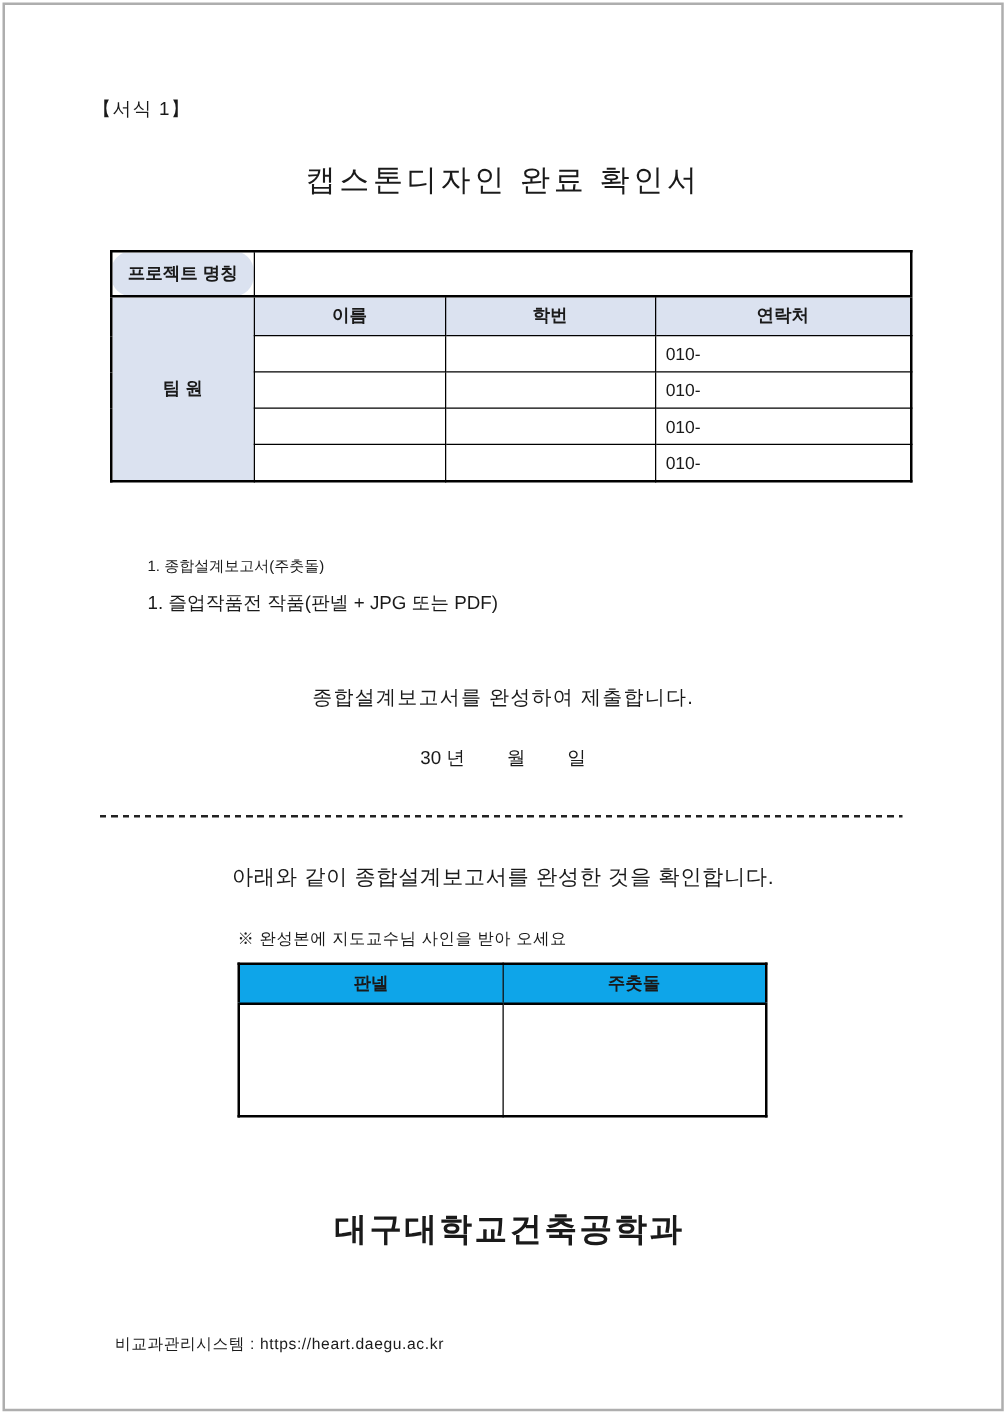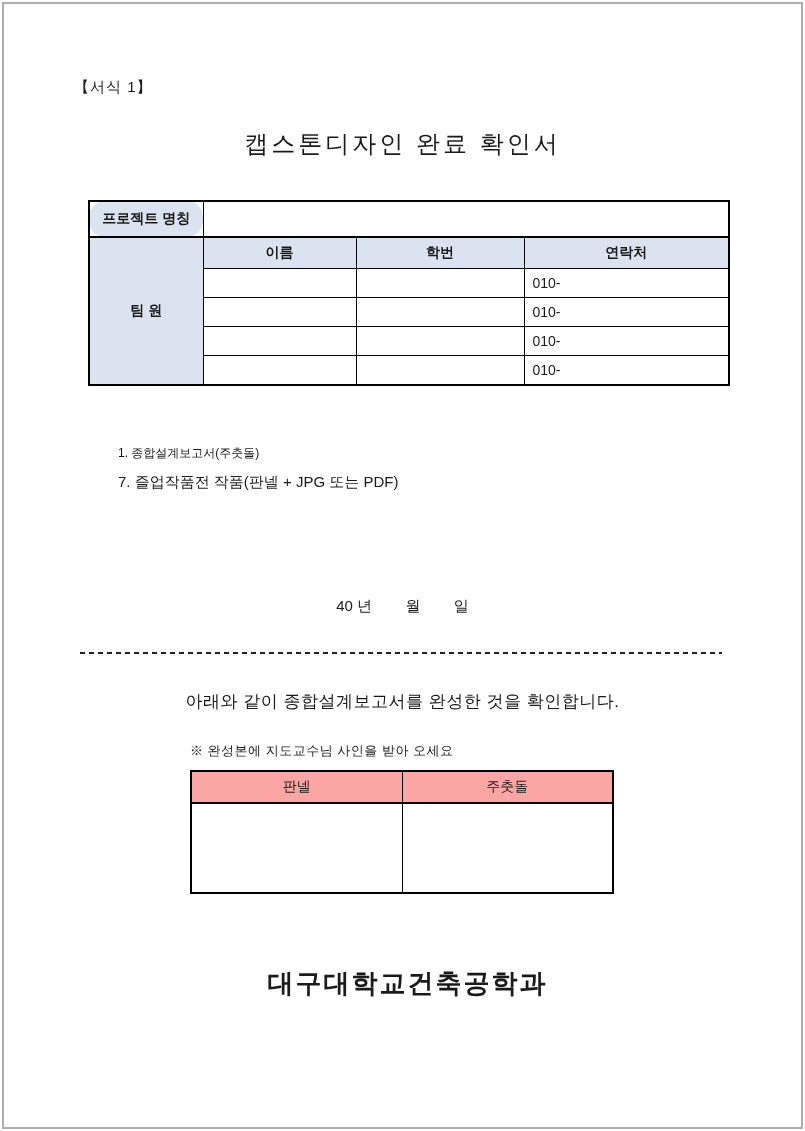--- a/index.html
+++ b/index.html
@@ -200,7 +200,7 @@
     </table>
 
   <div class="note-item1">1. 종합설계보고서(주춧돌)</div>
-  <div class="note-item2">7. 즐업작품전 작품(판넬 + JPG 또는 PDF)</div>
+  <div class="note-item2">1. 즐업작품전 작품(판넬 + JPG 또는 PDF)</div>
 
   <div class="date-line">40 년        월        일</div>
 

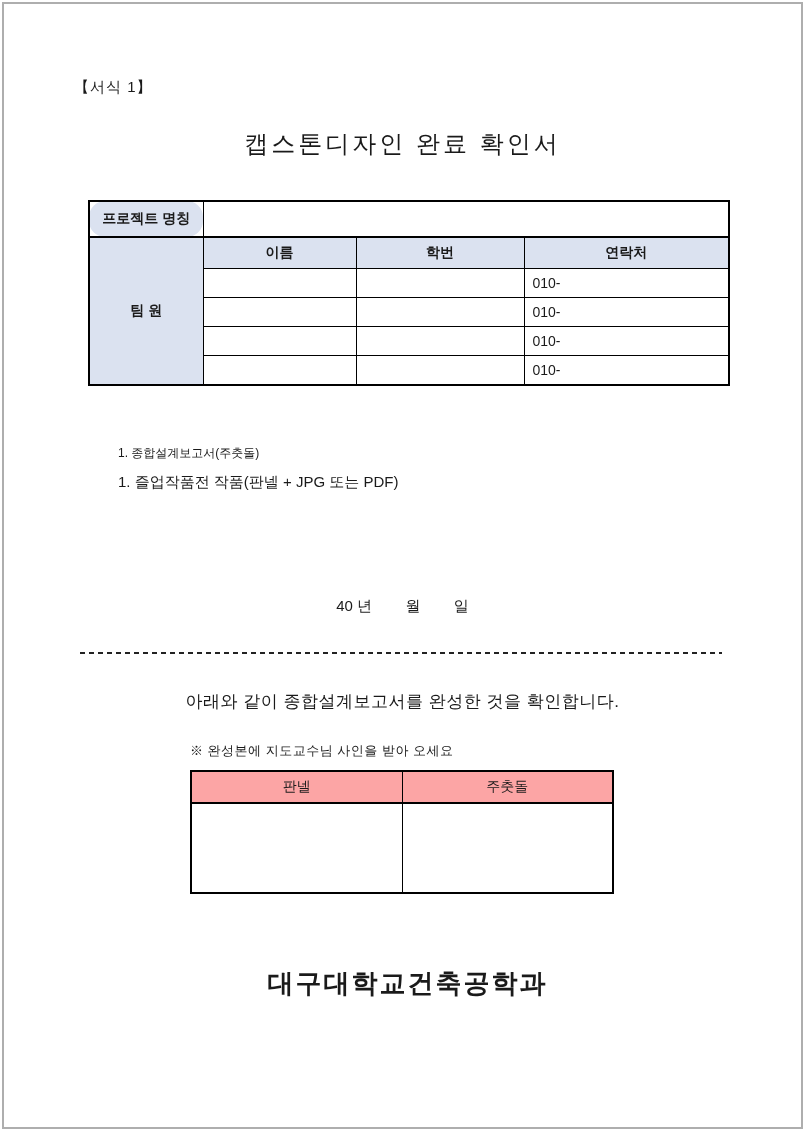--- a/index.html
+++ b/index.html
@@ -202,6 +202,7 @@
   <div class="note-item1">1. 종합설계보고서(주춧돌)</div>
   <div class="note-item2">1. 즐업작품전 작품(판넬 + JPG 또는 PDF)</div>
 
+  <div class="statement-line">종합설계보고서를 완성하여 제출합니다.</div>
   <div class="date-line">40 년        월        일</div>
 
   <div class="dashed-sep"></div>

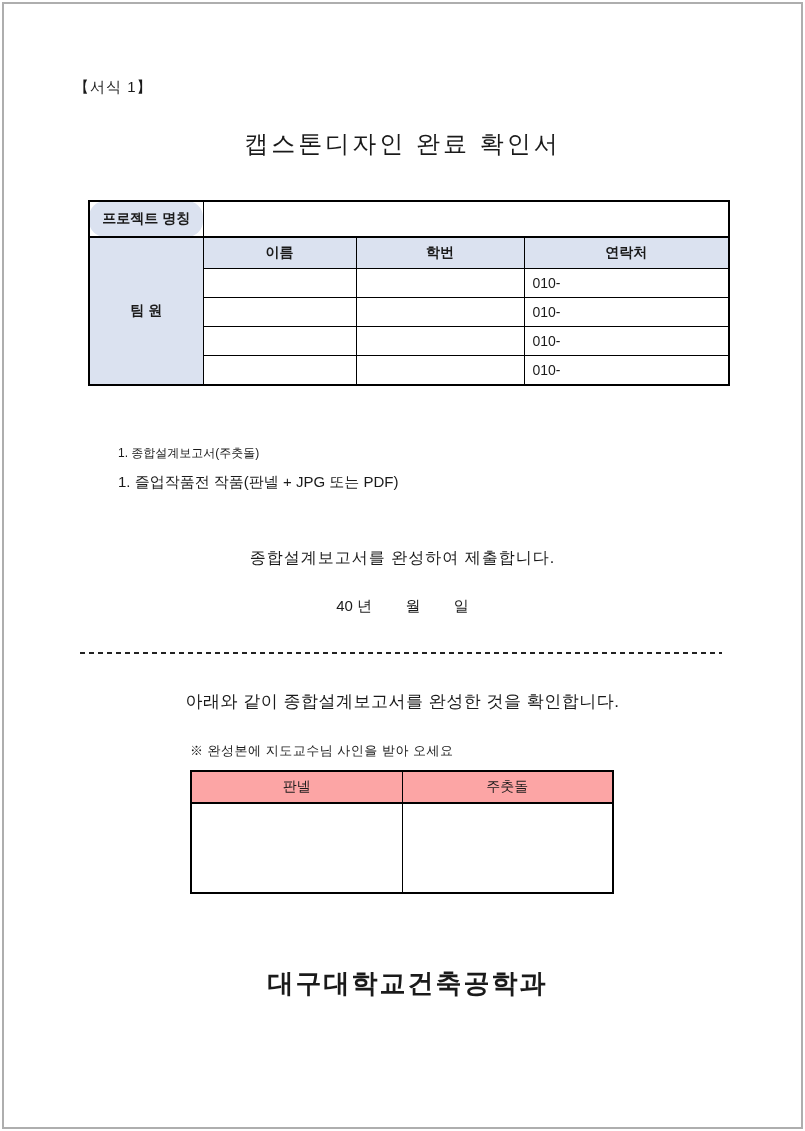--- a/index.html
+++ b/index.html
@@ -203,7 +203,7 @@
   <div class="note-item2">1. 즐업작품전 작품(판넬 + JPG 또는 PDF)</div>
 
   <div class="statement-line">종합설계보고서를 완성하여 제출합니다.</div>
-  <div class="date-line">40 년        월        일</div>
+  <div class="date-line">30 년        월        일</div>
 
   <div class="dashed-sep"></div>
 

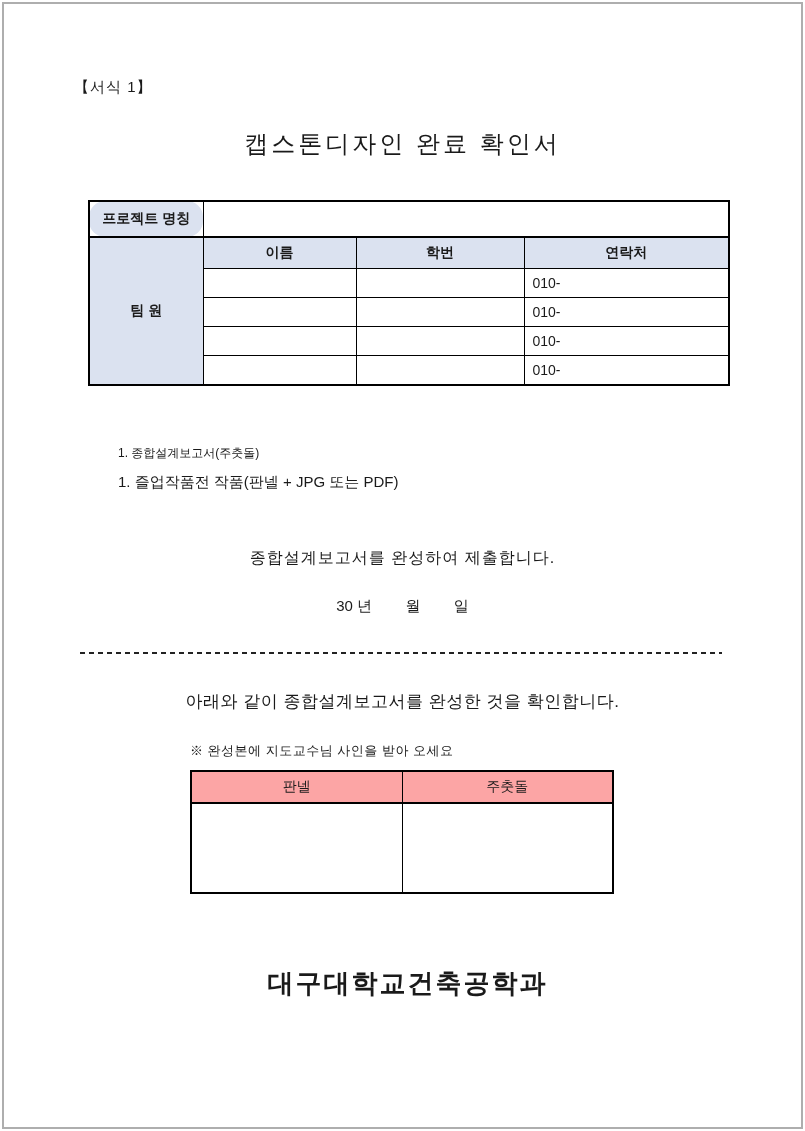--- a/index.html
+++ b/index.html
@@ -121,8 +121,8 @@
   }
   table.t2 tr.r-head td {
     height: 28px;
-    background: #fca5a5;
-    font-weight: normal;
+    background: #0ea5e9;
+    font-weight: bold;
     text-align: center;
     border-bottom-width: 2px;
   }

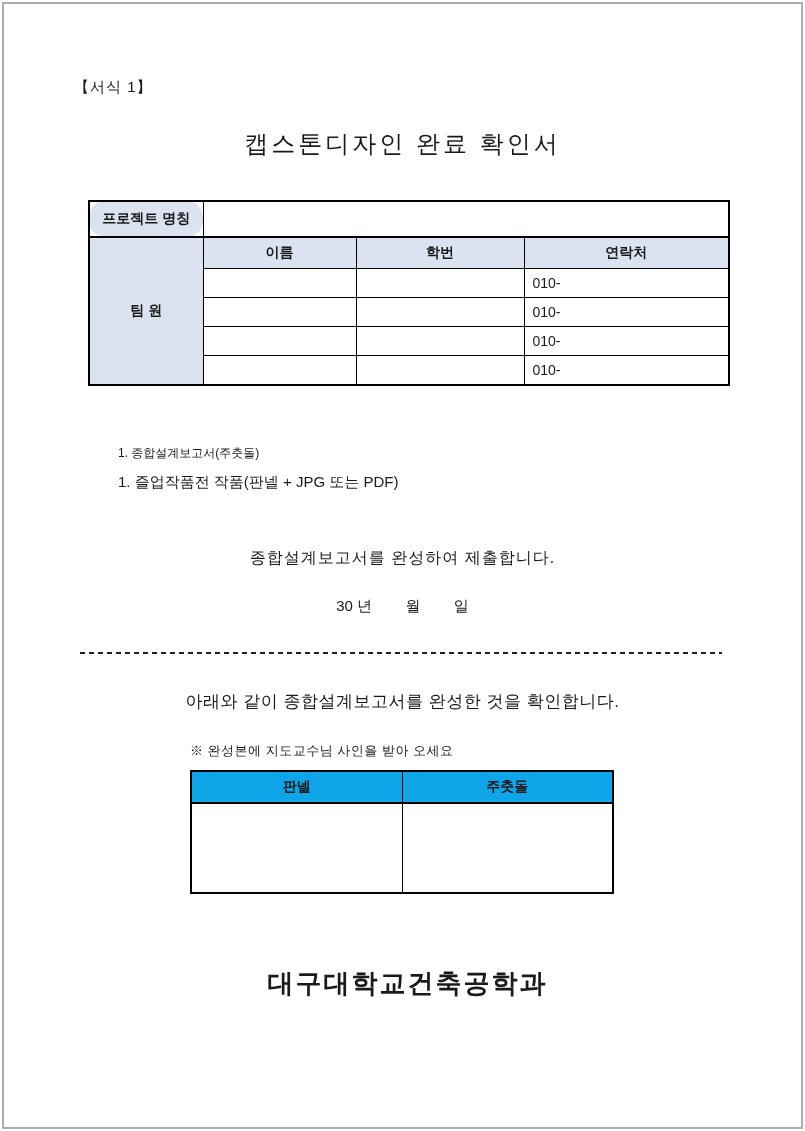--- a/index.html
+++ b/index.html
@@ -229,6 +229,7 @@
 
   <div class="dept-title">대구대학교건축공학과</div>
 
+  <div class="footnote2">비교과관리시스템 : https://heart.daegu.ac.kr</div>
 </div>
 
 </body></html>

